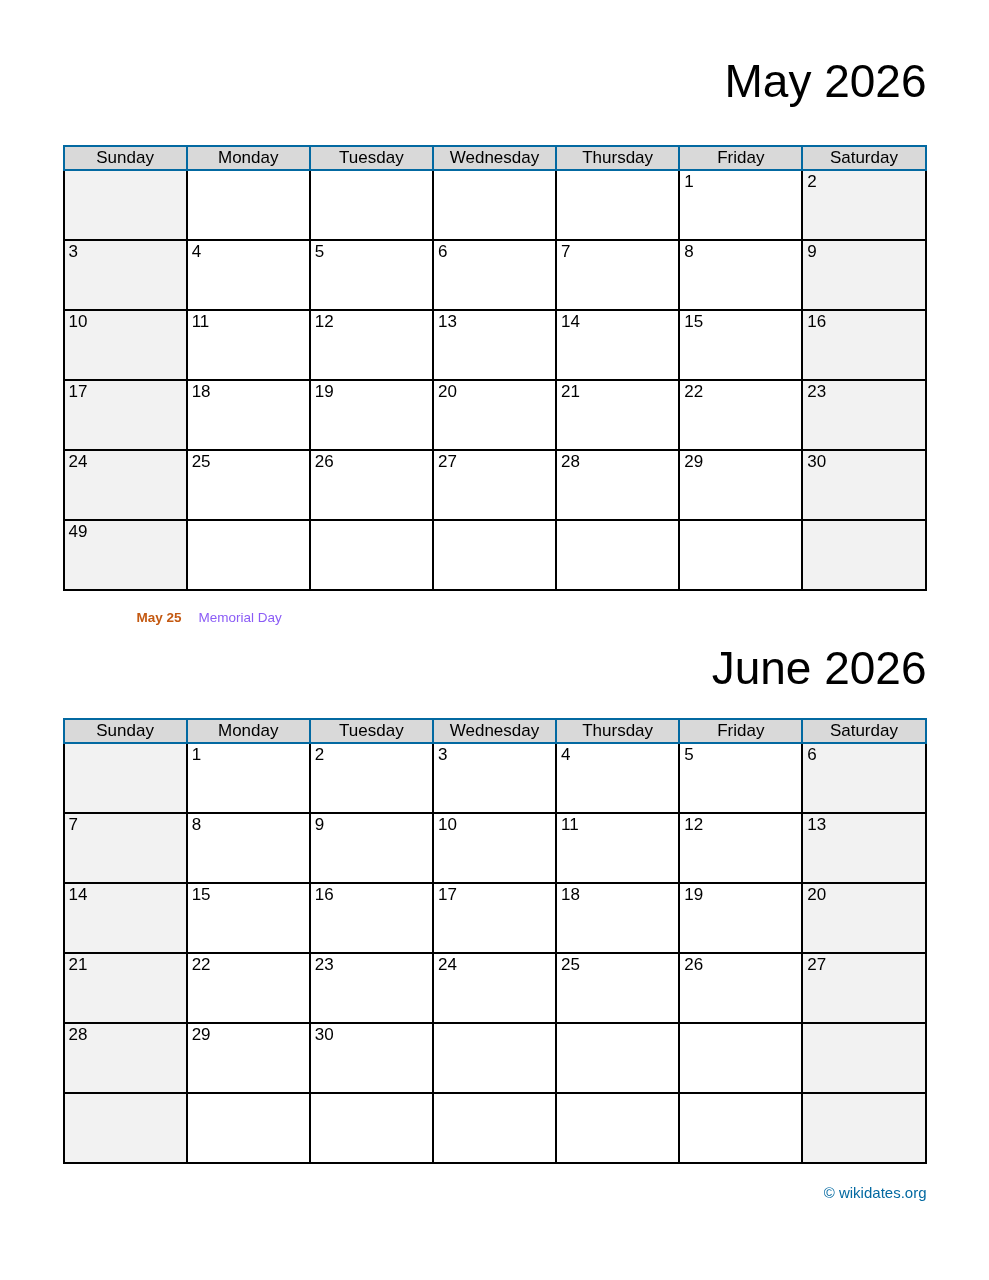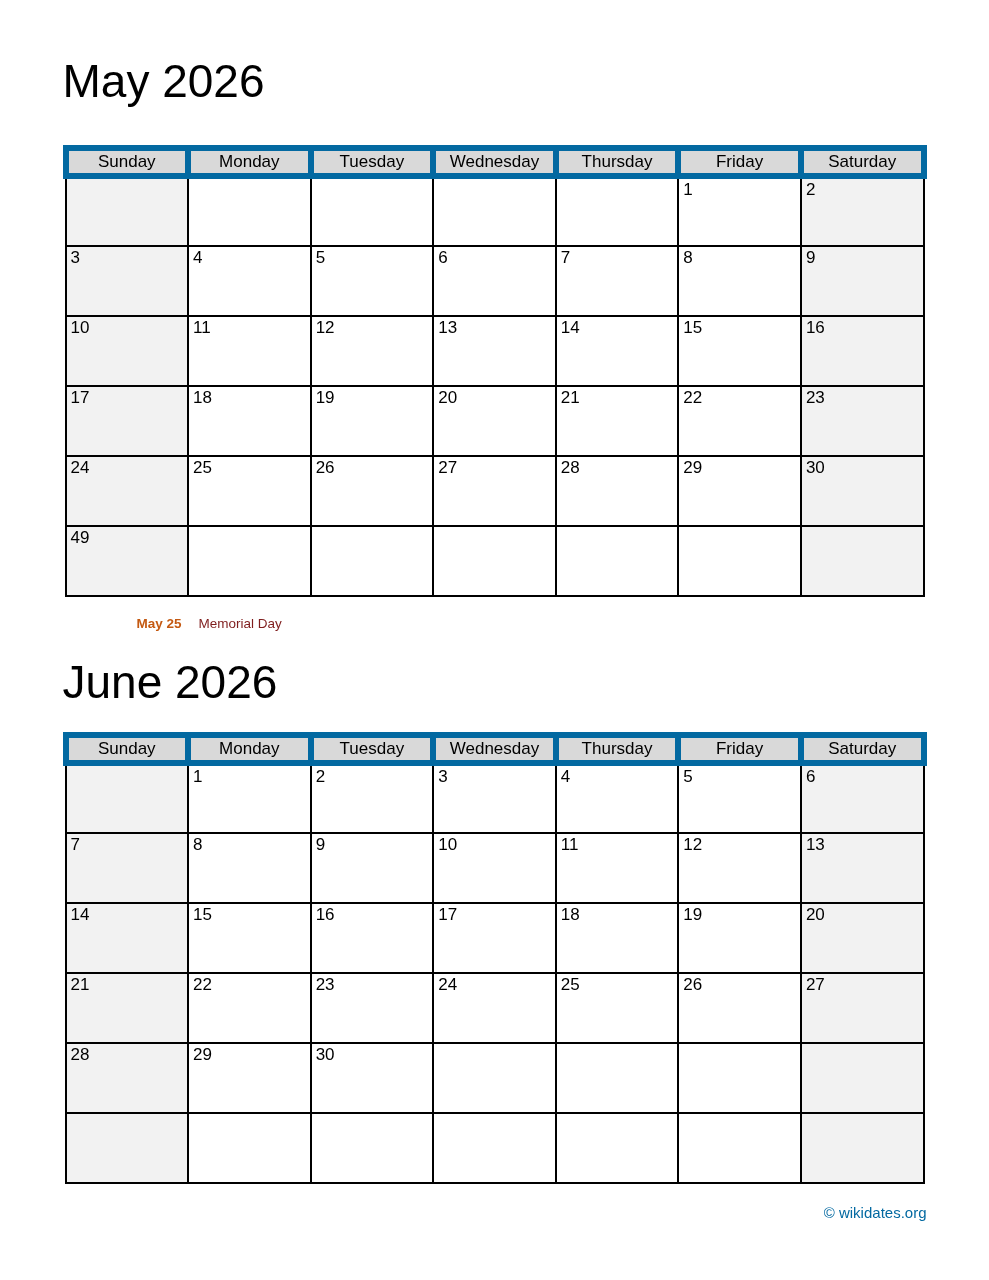--- a/index.html
+++ b/index.html
@@ -14,7 +14,7 @@
 
   .month-title {
     margin: 0; padding: 0;
-    text-align: left;
+    text-align: right;
     font-size: 46px;
     line-height: 1.2;
     font-weight: 400;

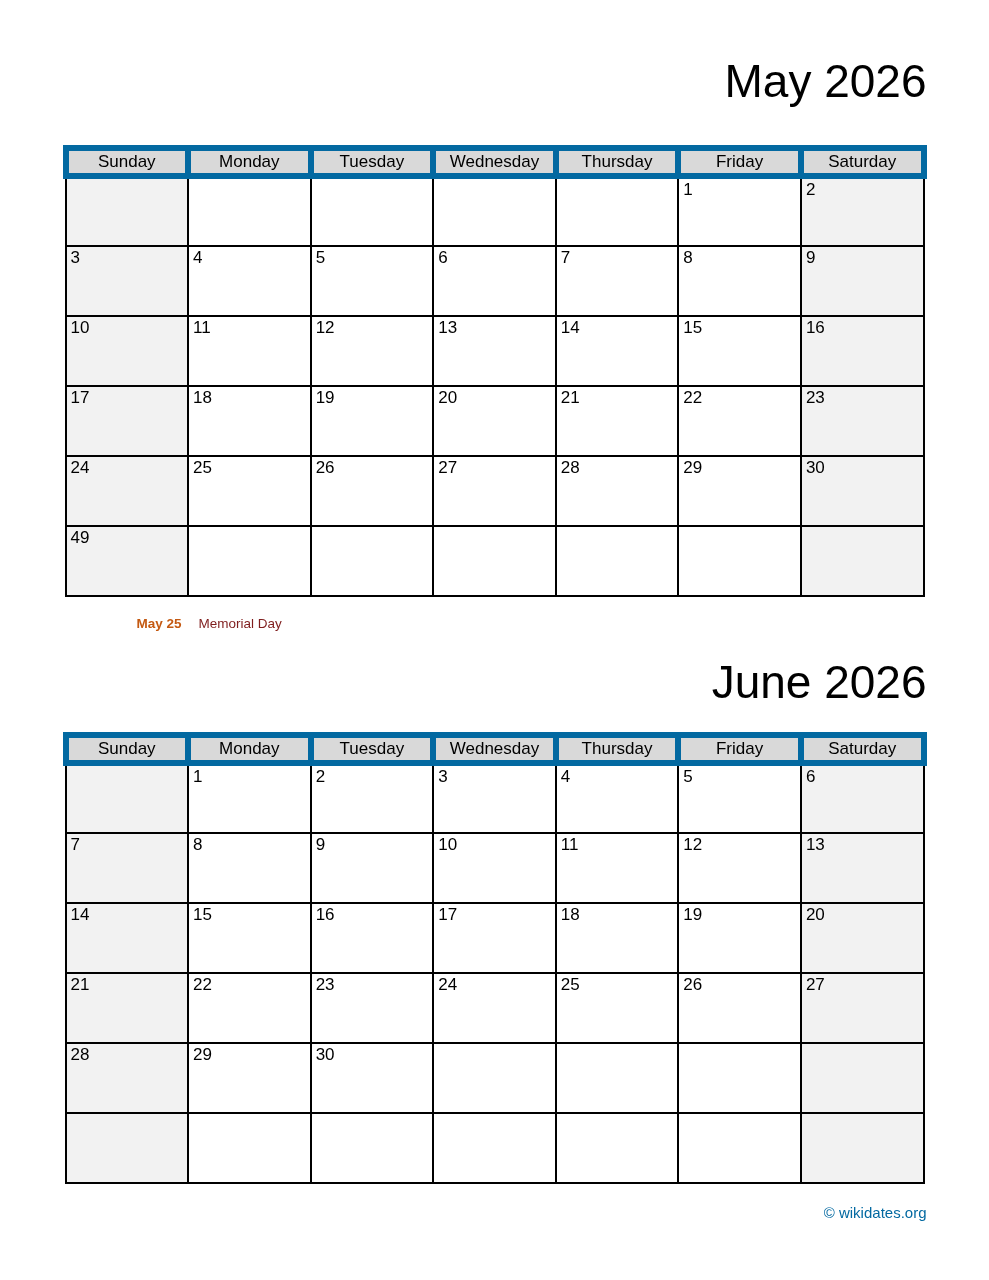--- a/index.html
+++ b/index.html
@@ -32,7 +32,7 @@
   table.calendar.second { margin-top: 22px; }
 
   table.calendar th {
-    border: 6px solid #0369a1;
+    border: 2px solid #0369a1;
     background: #d9d9d9;
     font-weight: 400;
     font-size: 17px;

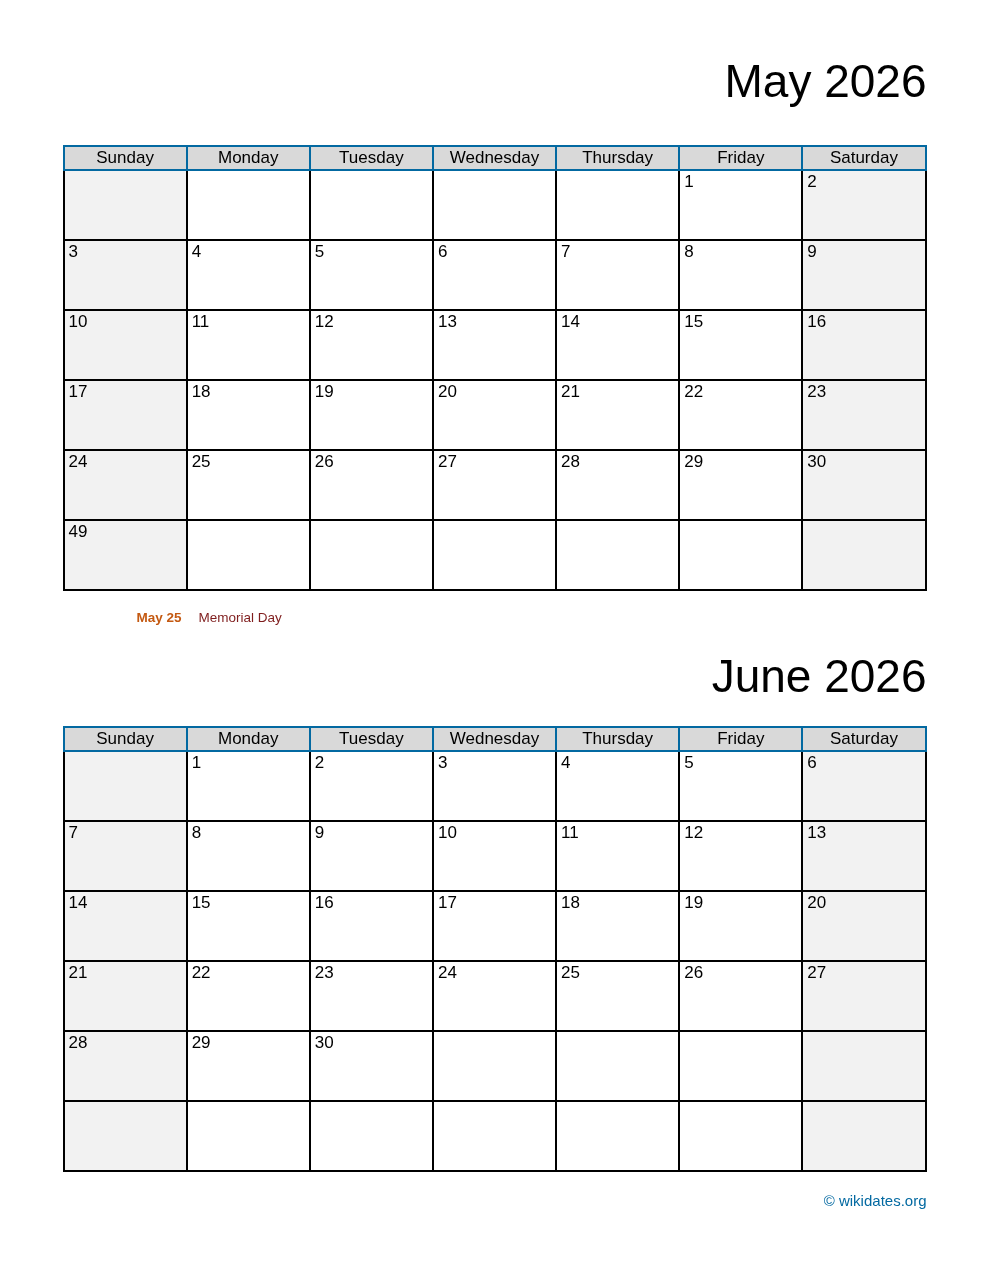--- a/index.html
+++ b/index.html
@@ -64,7 +64,7 @@
     margin-right: 17px;
     text-align: right;
   }
-  .holiday-note .holiday-name { color: #7f1d1d; margin-top: 36px; }
+  .holiday-note .holiday-name { color: #8b5cf6; margin-top: 36px; }
 
   .page-footer {
     margin-top: 20px;

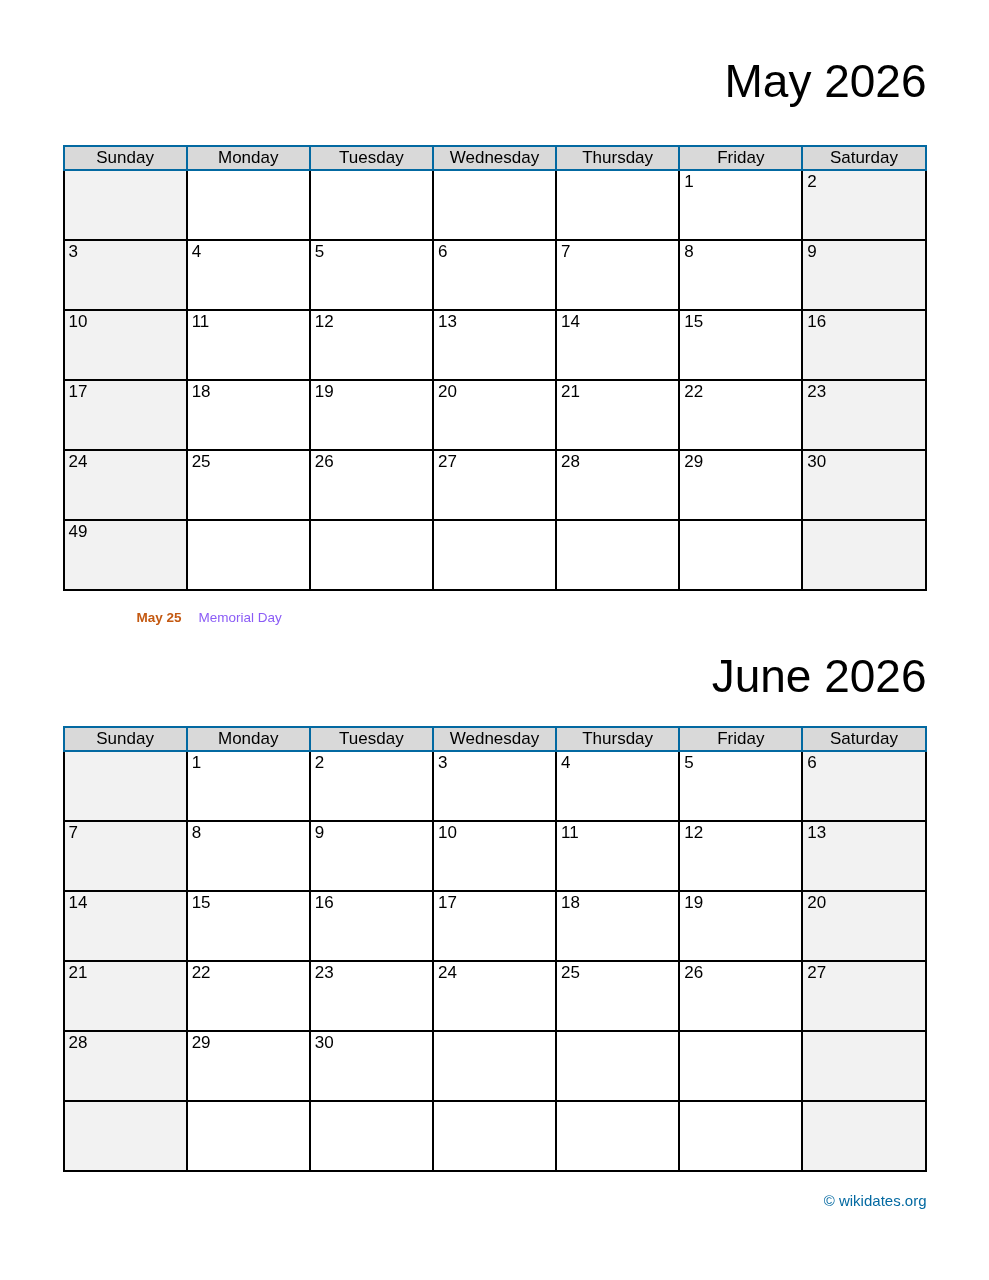--- a/index.html
+++ b/index.html
@@ -21,7 +21,7 @@
     color: #000000;
   }
   .month-title.first { margin-top: 54px; }
-  .month-title.second { margin-top: 22px; }
+  .month-title.second { margin-top: 14px; }
 
   table.calendar {
     border-collapse: collapse;

